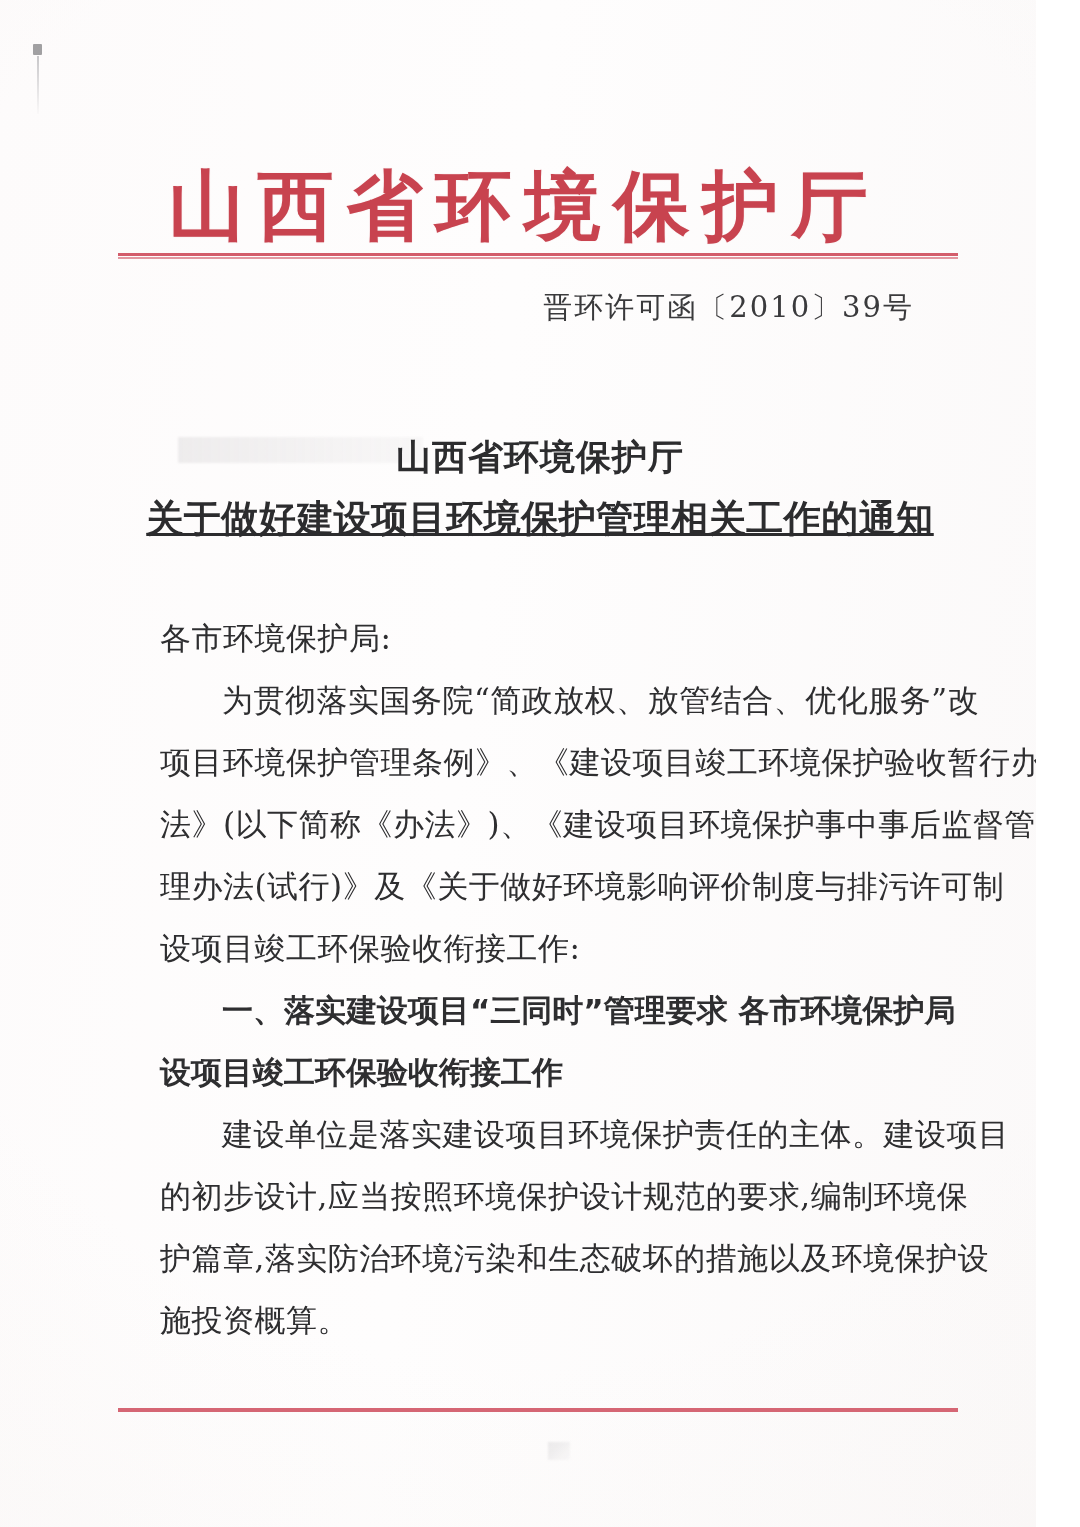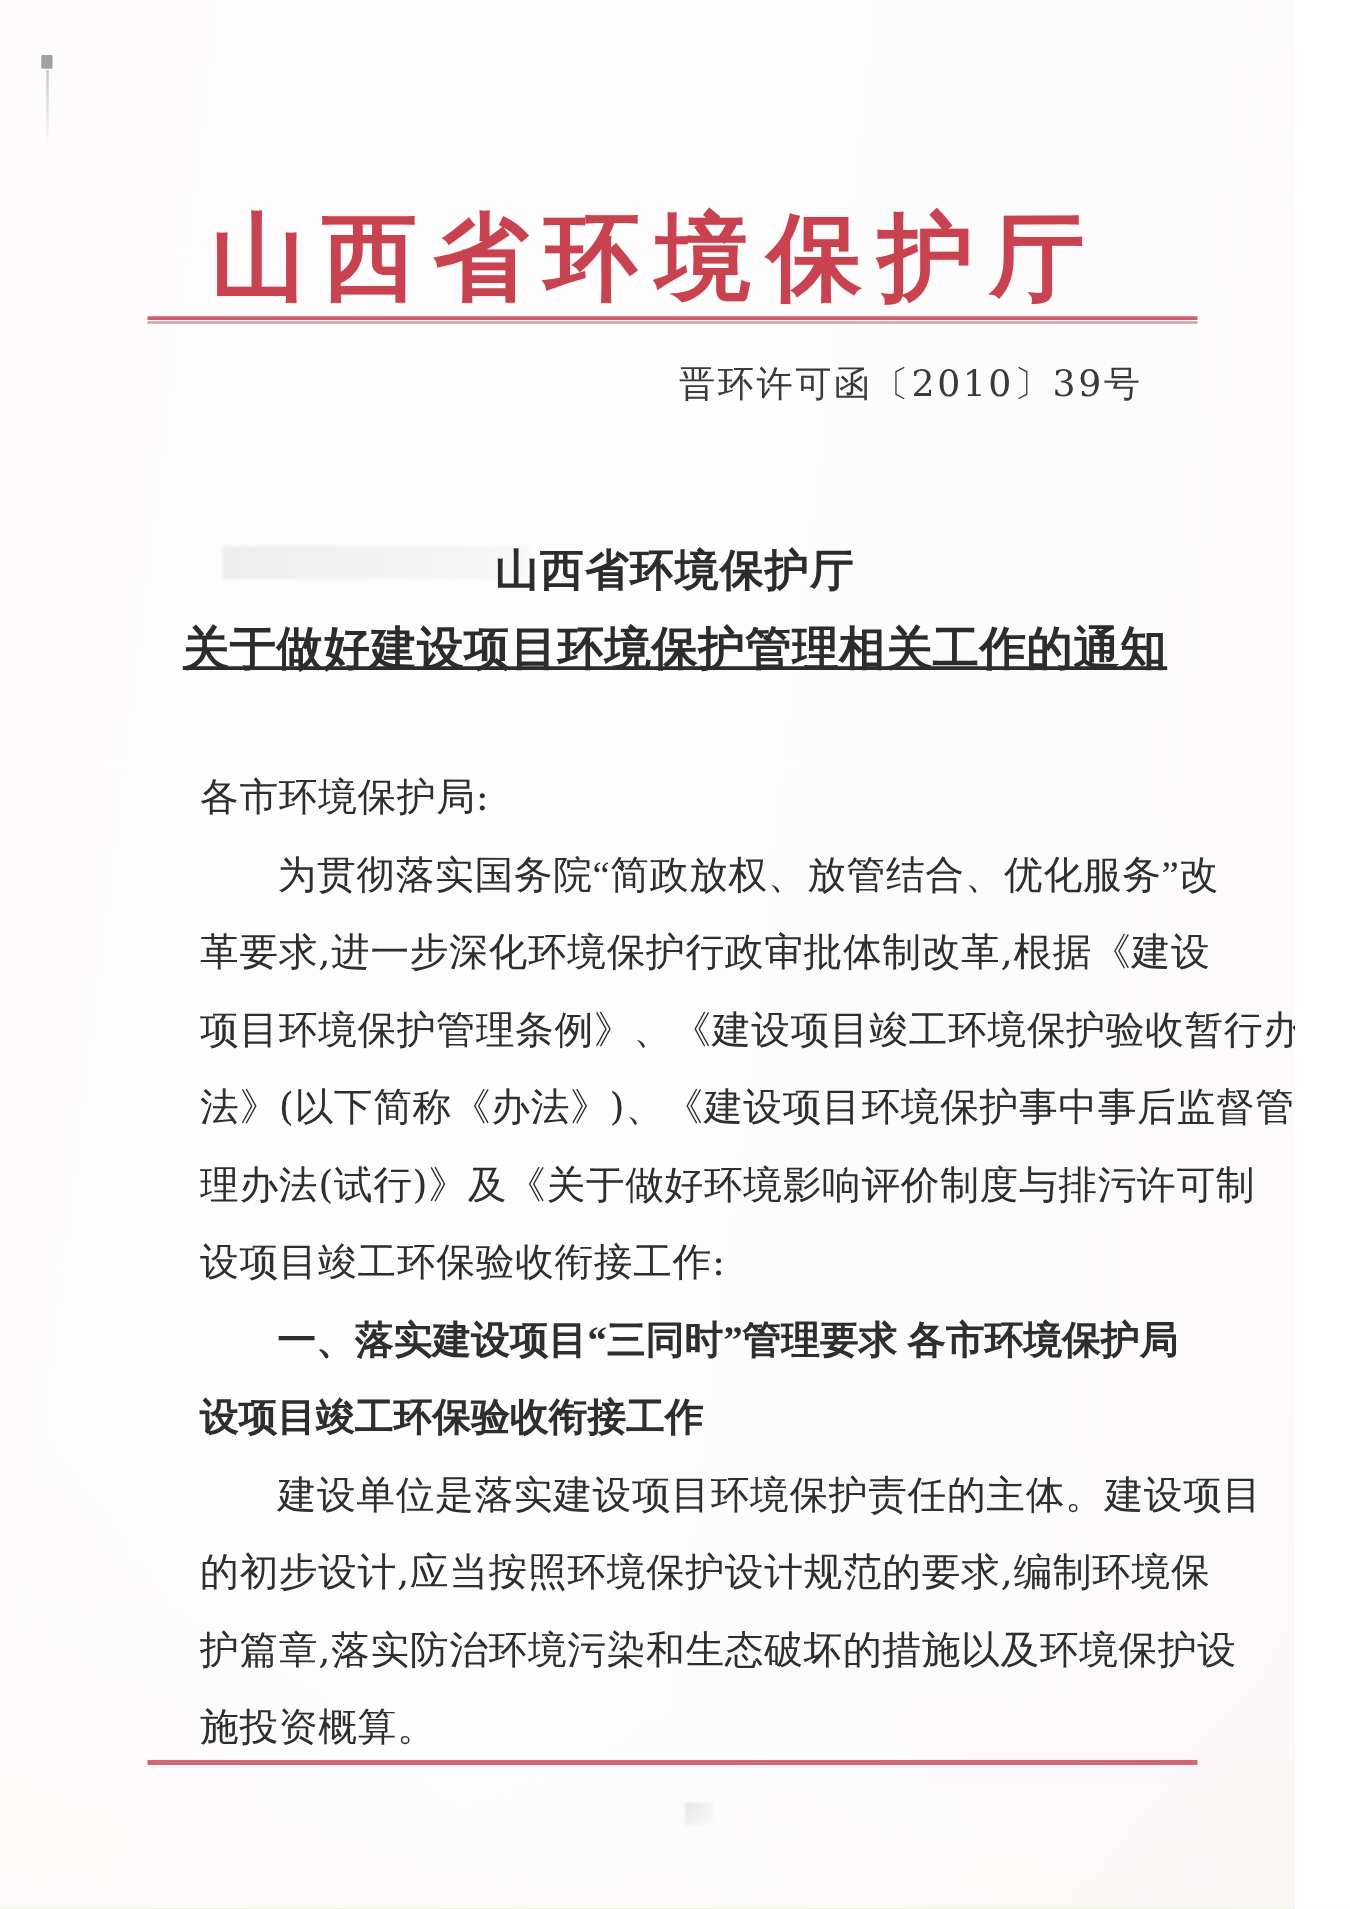--- a/index.html
+++ b/index.html
@@ -11,7 +11,7 @@
     position: relative;
     width: 1036px;
     height: 1527px;
-    background: #bef264;
+    background: #e5e5e5;
     overflow: hidden;
     font-family: "DejaVu Serif", serif;
   }

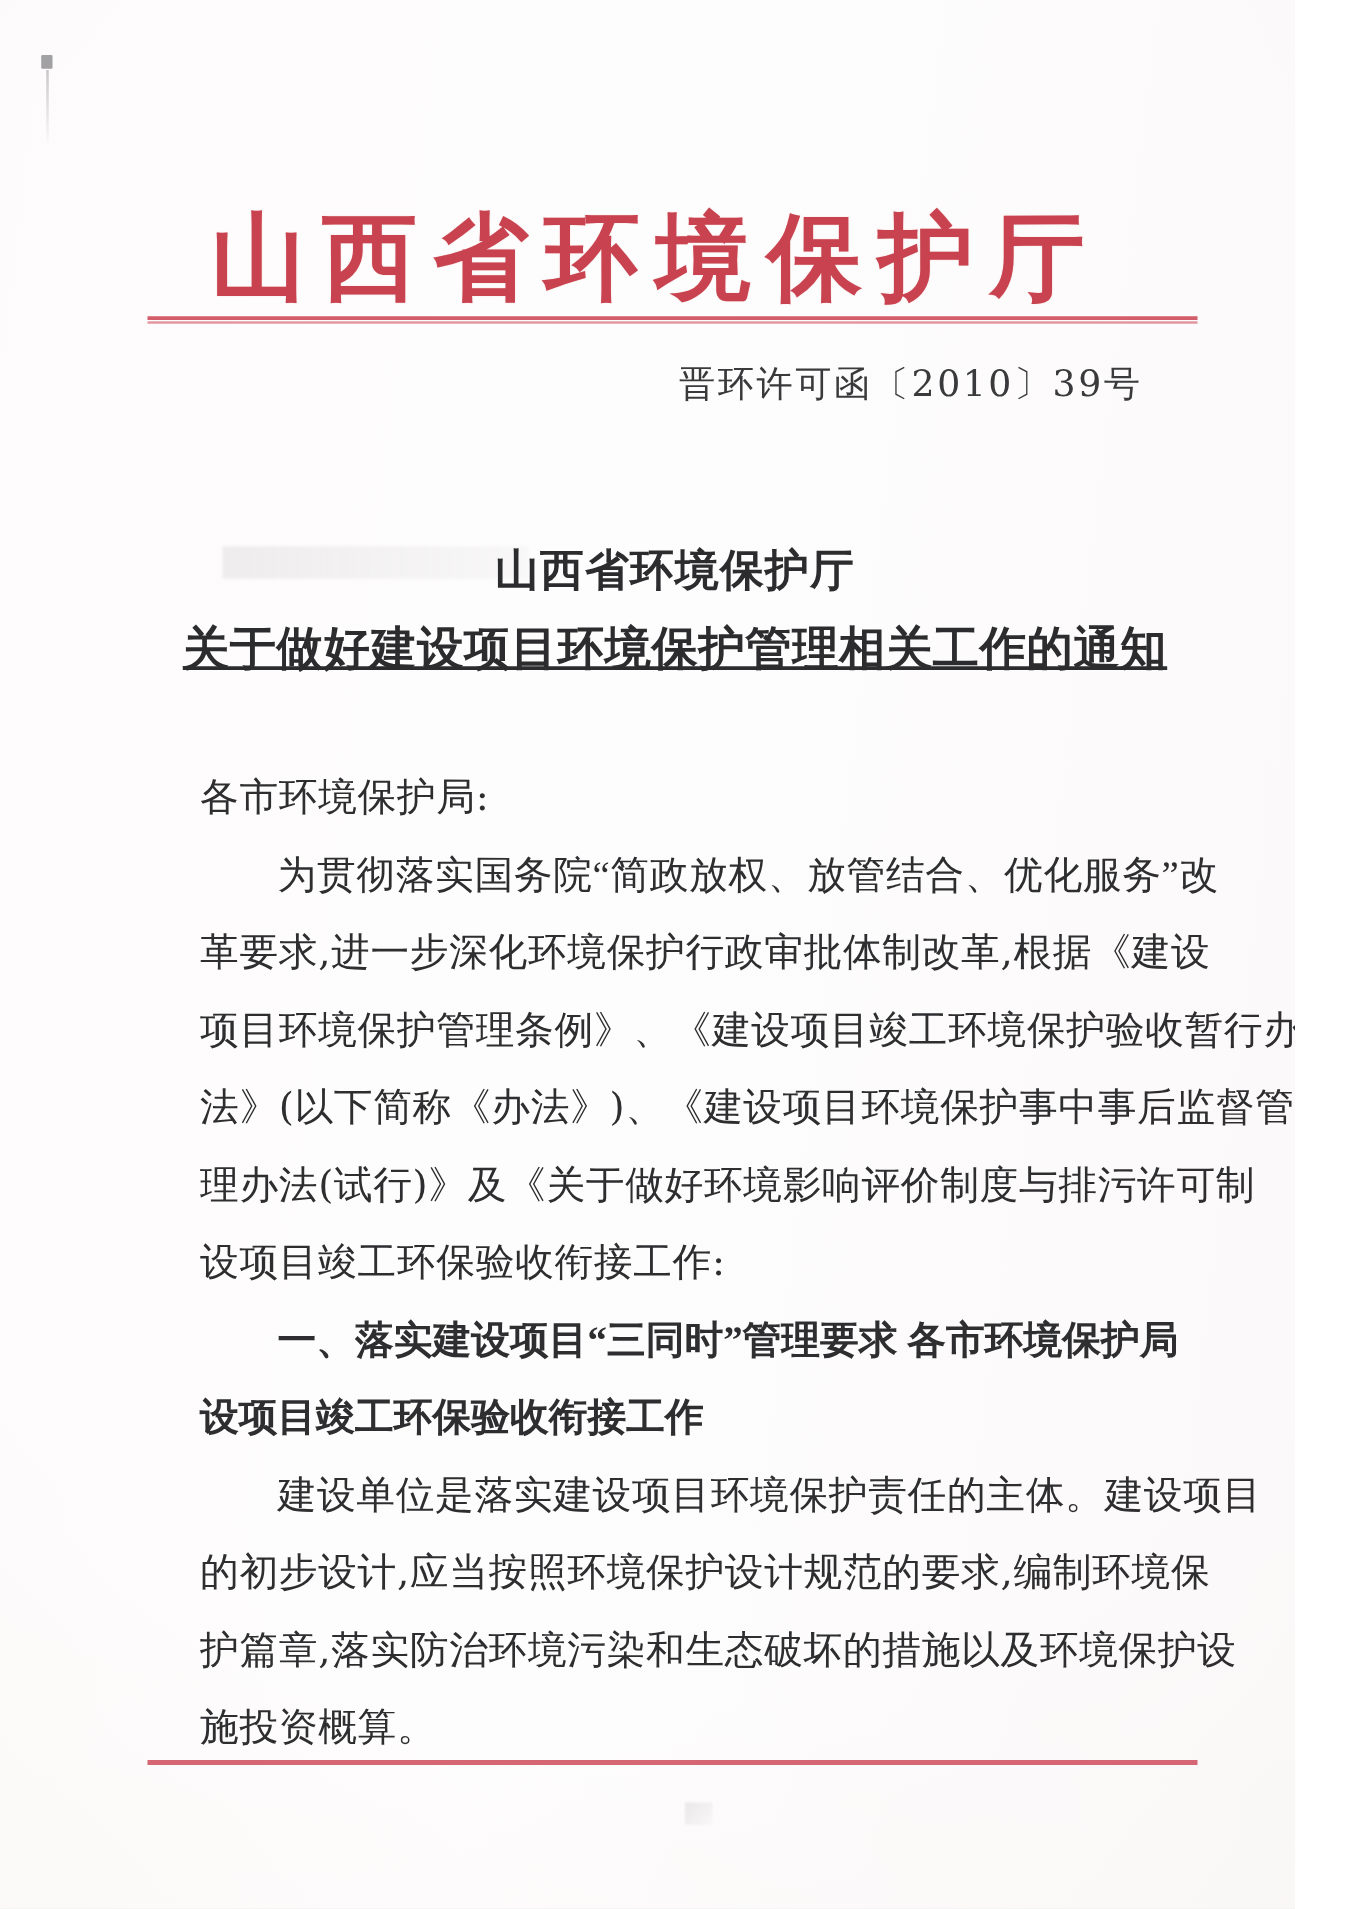--- a/index.html
+++ b/index.html
@@ -114,7 +114,6 @@
   }
   .body-text p.indent {
     text-indent: 62px;
-    font-family: Liberation Serif, serif;
   }
   .section-heading {
     font-family: "DejaVu Sans", sans-serif;

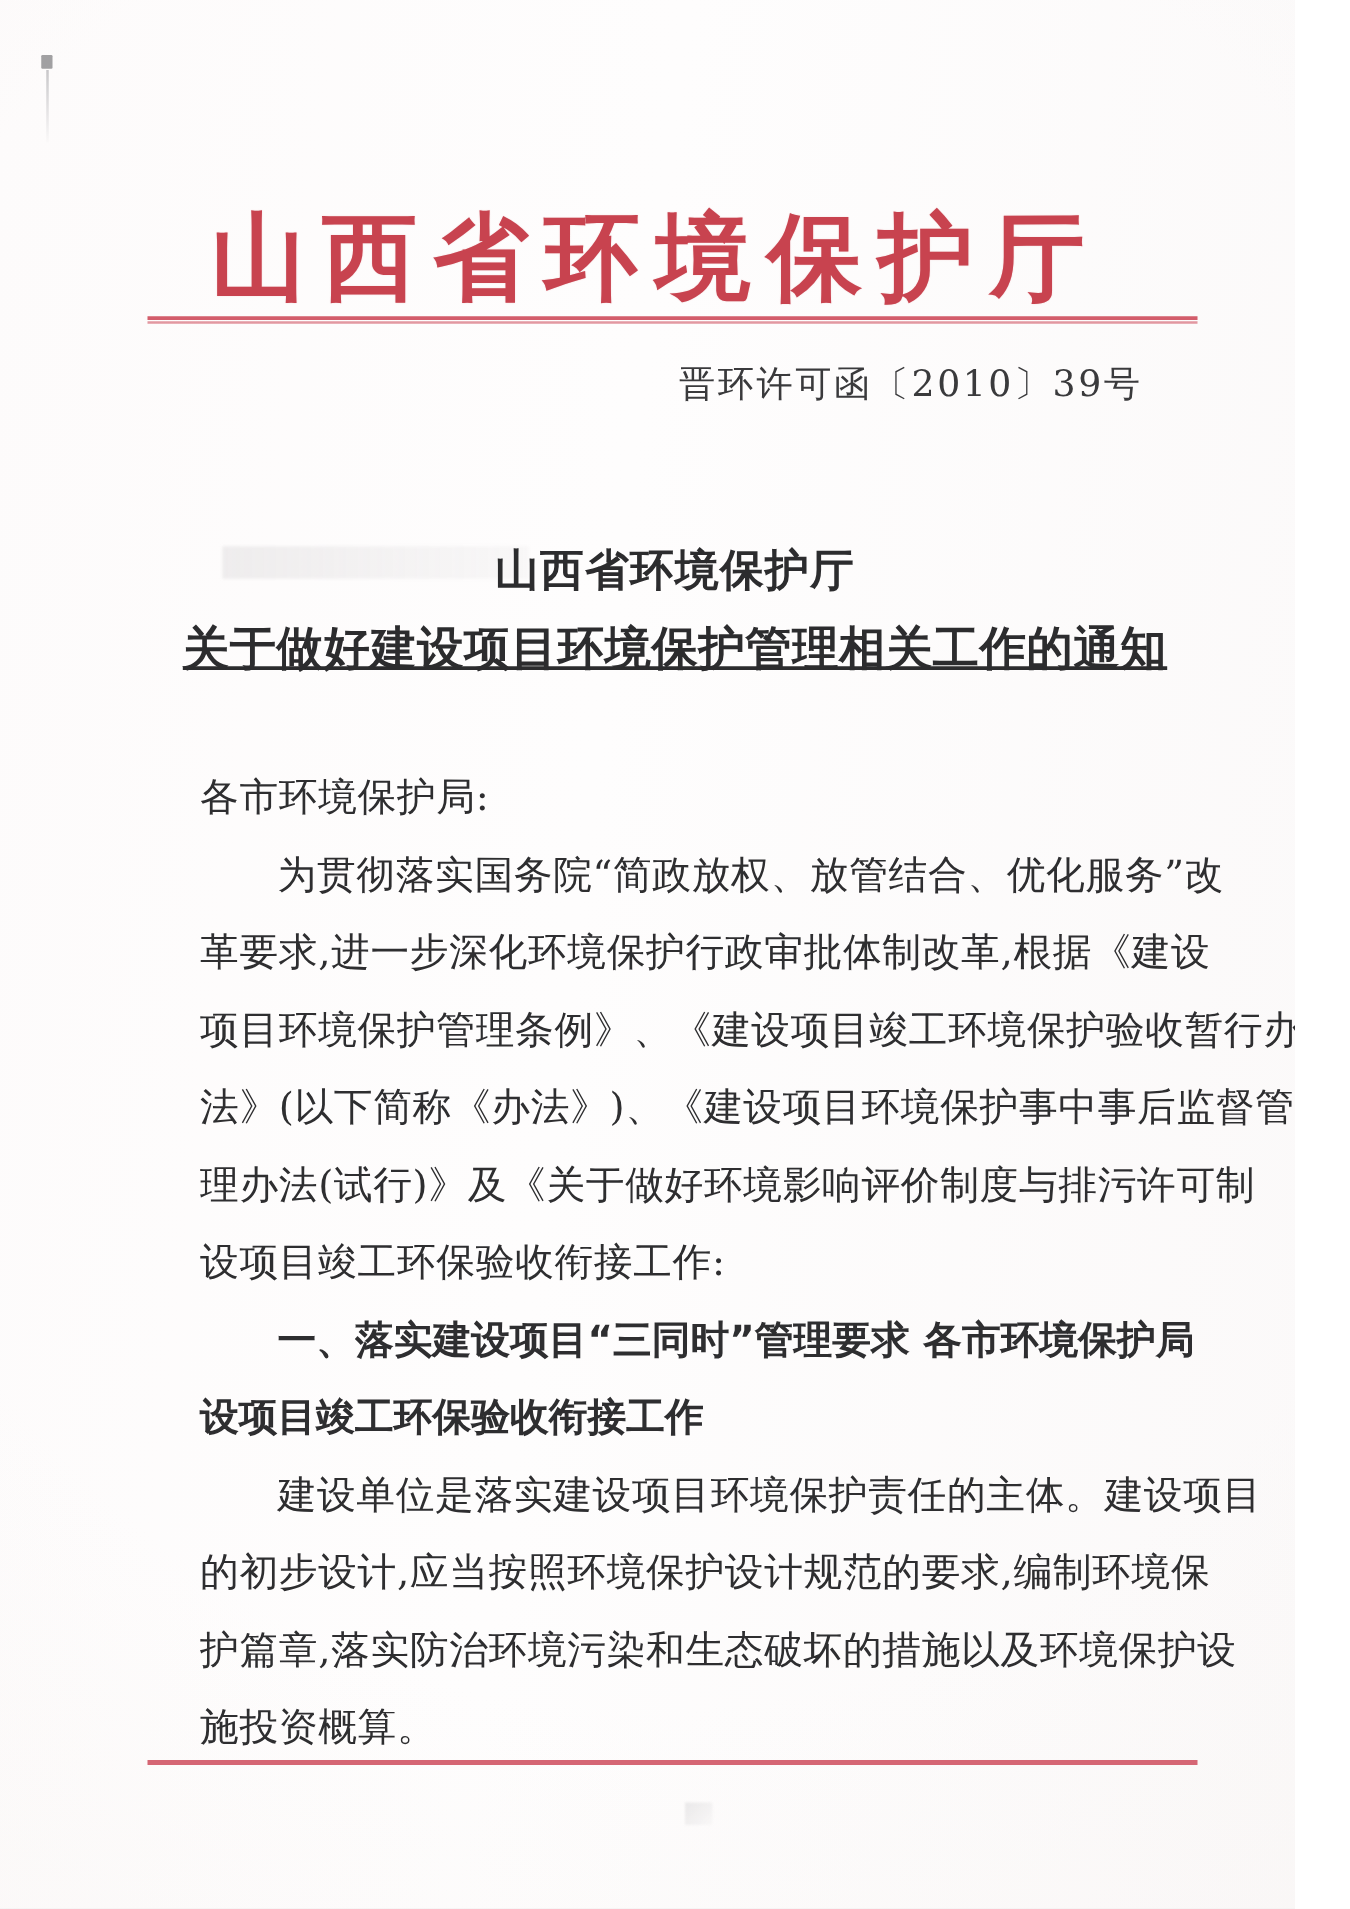--- a/index.html
+++ b/index.html
@@ -207,7 +207,6 @@
     <p>各市环境保护局:</p>
 
     <p class="indent">为贯彻落实国务院“简政放权、放管结合、优化服务”改</p>
-    <p>革要求,进一步深化环境保护行政审批体制改革,根据《建设</p>
     <p>项目环境保护管理条例》、《建设项目竣工环境保护验收暂行办</p>
     <p>法》(以下简称《办法》)、《建设项目环境保护事中事后监督管</p>
     <p>理办法(试行)》及《关于做好环境影响评价制度与排污许可制</p>

